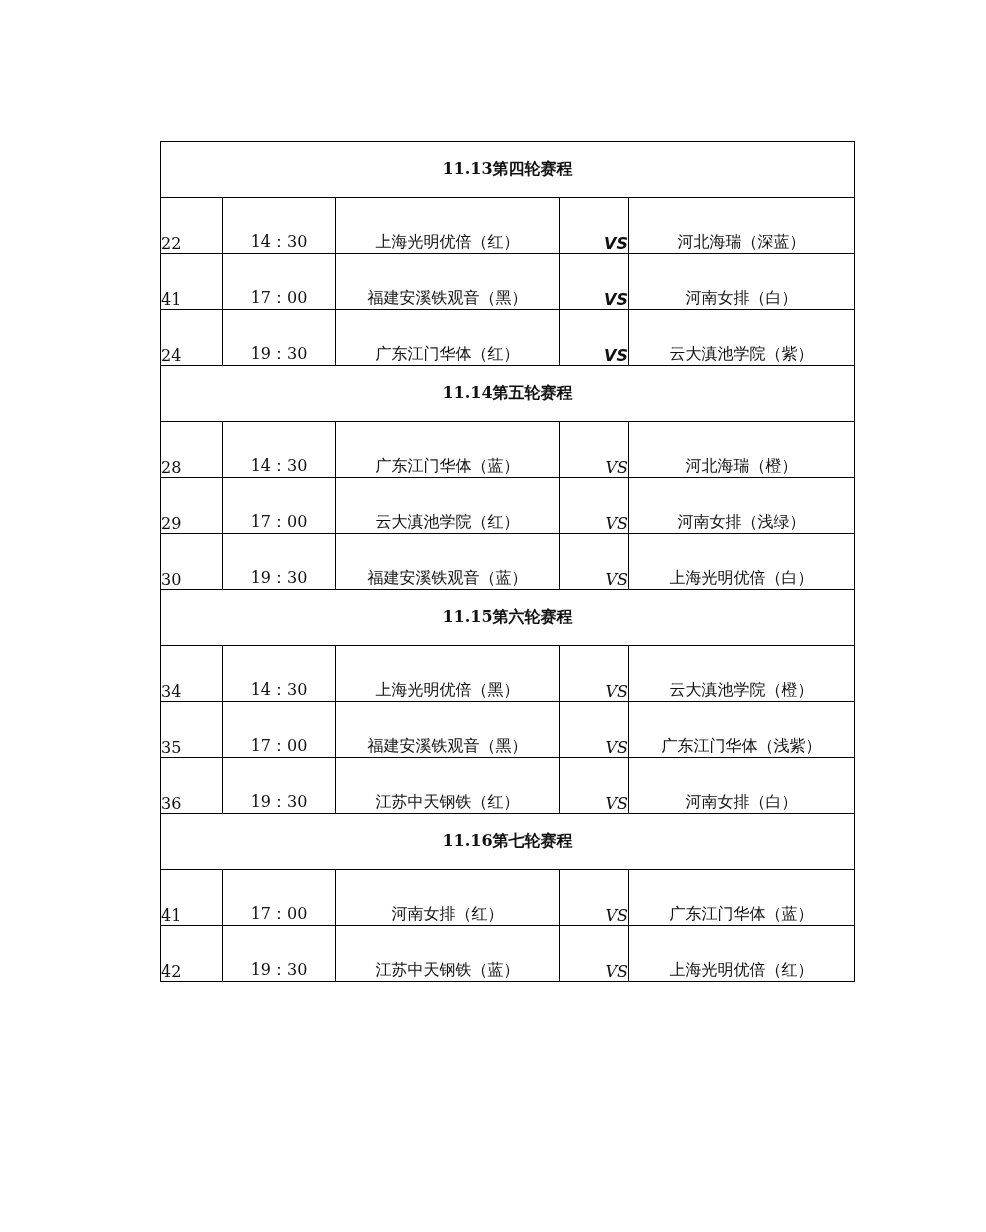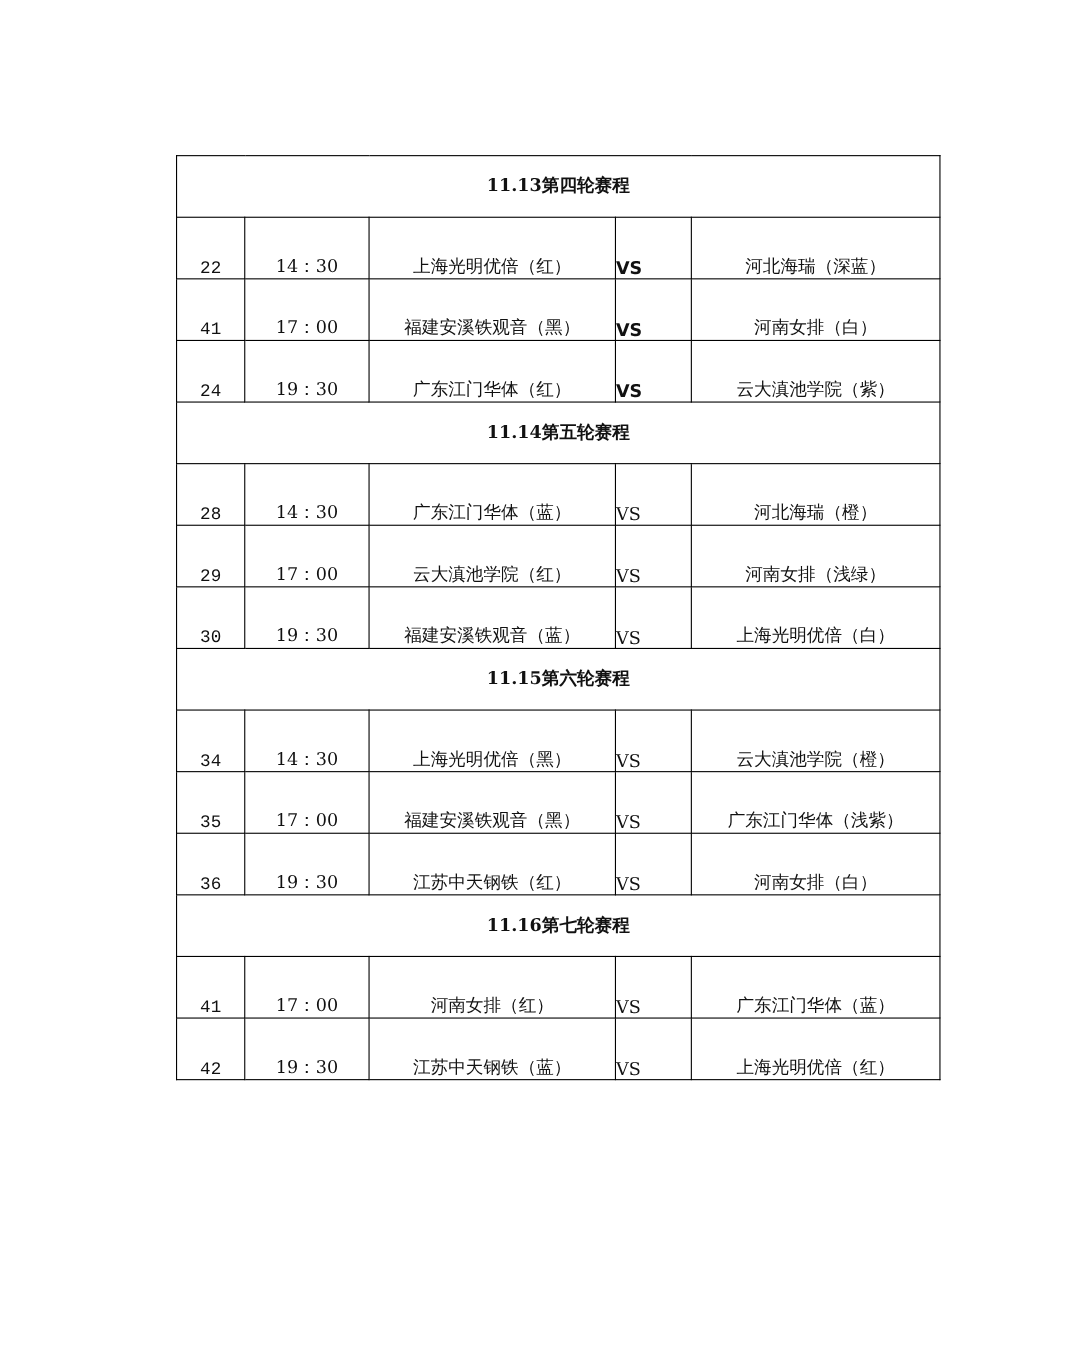--- a/index.html
+++ b/index.html
@@ -10,7 +10,7 @@
   }
   table.schedule td { border: 1px solid #000; padding: 0; font-size: 16px; height: 55px; }
   td.section-title { text-align: center; vertical-align: middle; font-weight: bold; font-size: 16px; height: 55px; }
-  td.num { text-align: center; vertical-align: bottom; padding-bottom: 6px; font-family: Liberation Mono, monospace; }
+  td.num { vertical-align: bottom; padding-bottom: 6px; }
   td.time { text-align: center; vertical-align: bottom; padding-bottom: 4px; padding-left: 20px; }
   td.team { text-align: center; vertical-align: bottom; padding-bottom: 10px; }
   td.vs { text-align: left; vertical-align: bottom; padding-bottom: 8px; }

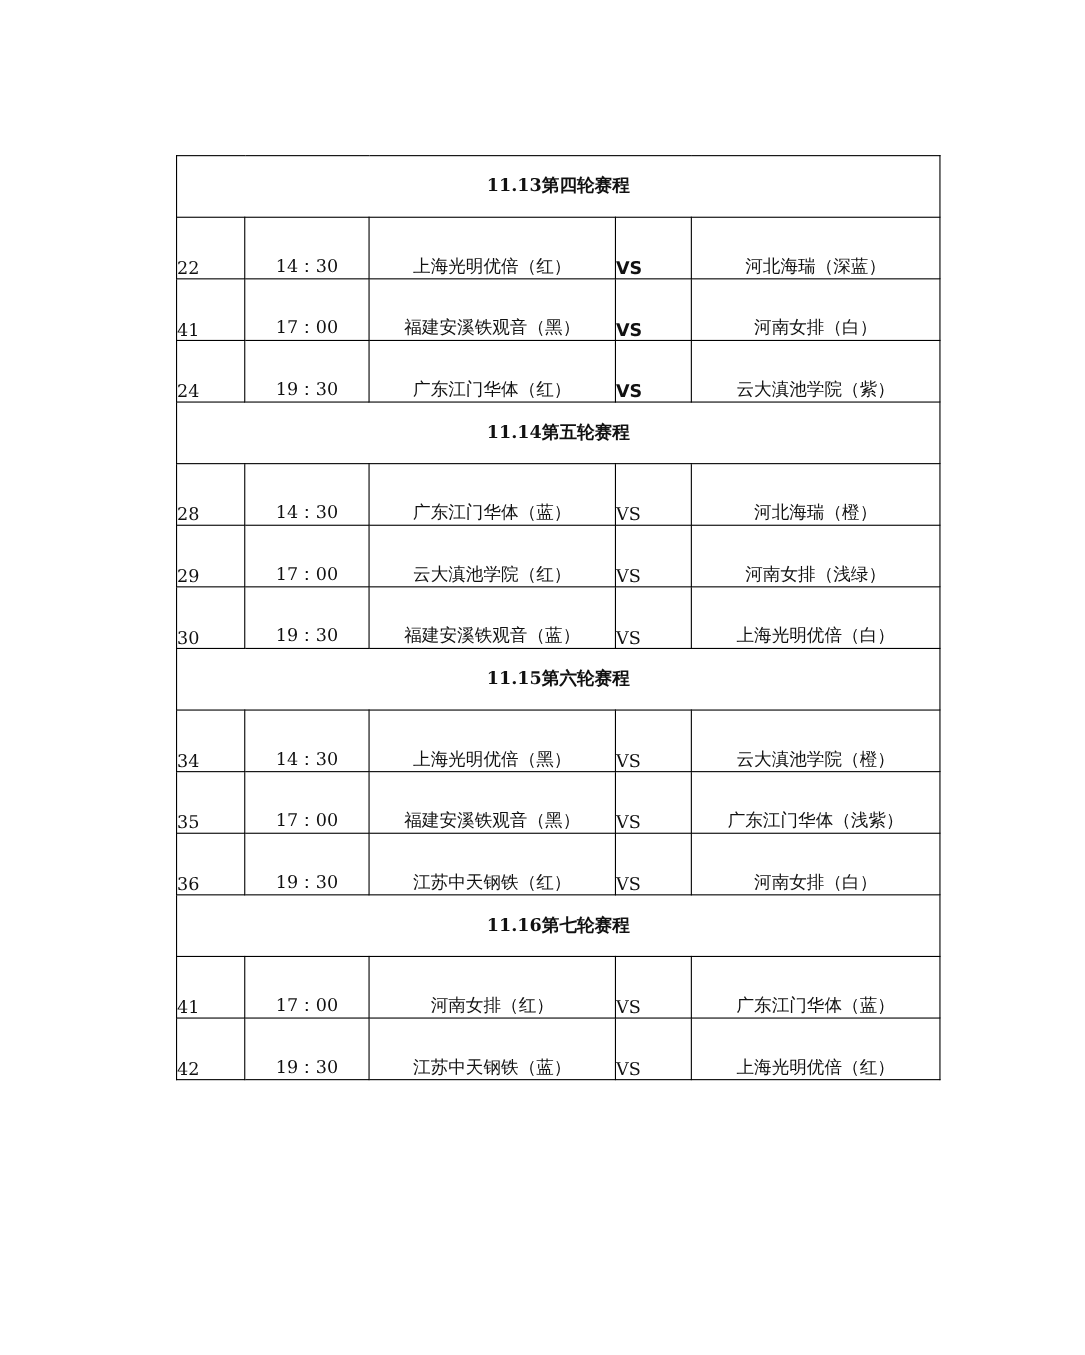--- a/index.html
+++ b/index.html
@@ -13,7 +13,7 @@
   td.num { vertical-align: bottom; padding-bottom: 6px; }
   td.time { text-align: center; vertical-align: bottom; padding-bottom: 4px; padding-left: 20px; }
   td.team { text-align: center; vertical-align: bottom; padding-bottom: 10px; }
-  td.vs { text-align: left; vertical-align: bottom; padding-bottom: 8px; }
+  td.vs { text-align: right; vertical-align: bottom; padding-bottom: 8px; font-style: italic; }
   td.vs.bold { font-weight: bold; font-family: "DejaVu Sans", "Liberation Sans", sans-serif; }
   col.c1 { width: 62px; } col.c2 { width: 113px; } col.c3 { width: 224px; } col.c4 { width: 69px; } col.c5 { width: 226px; }
 </style>

